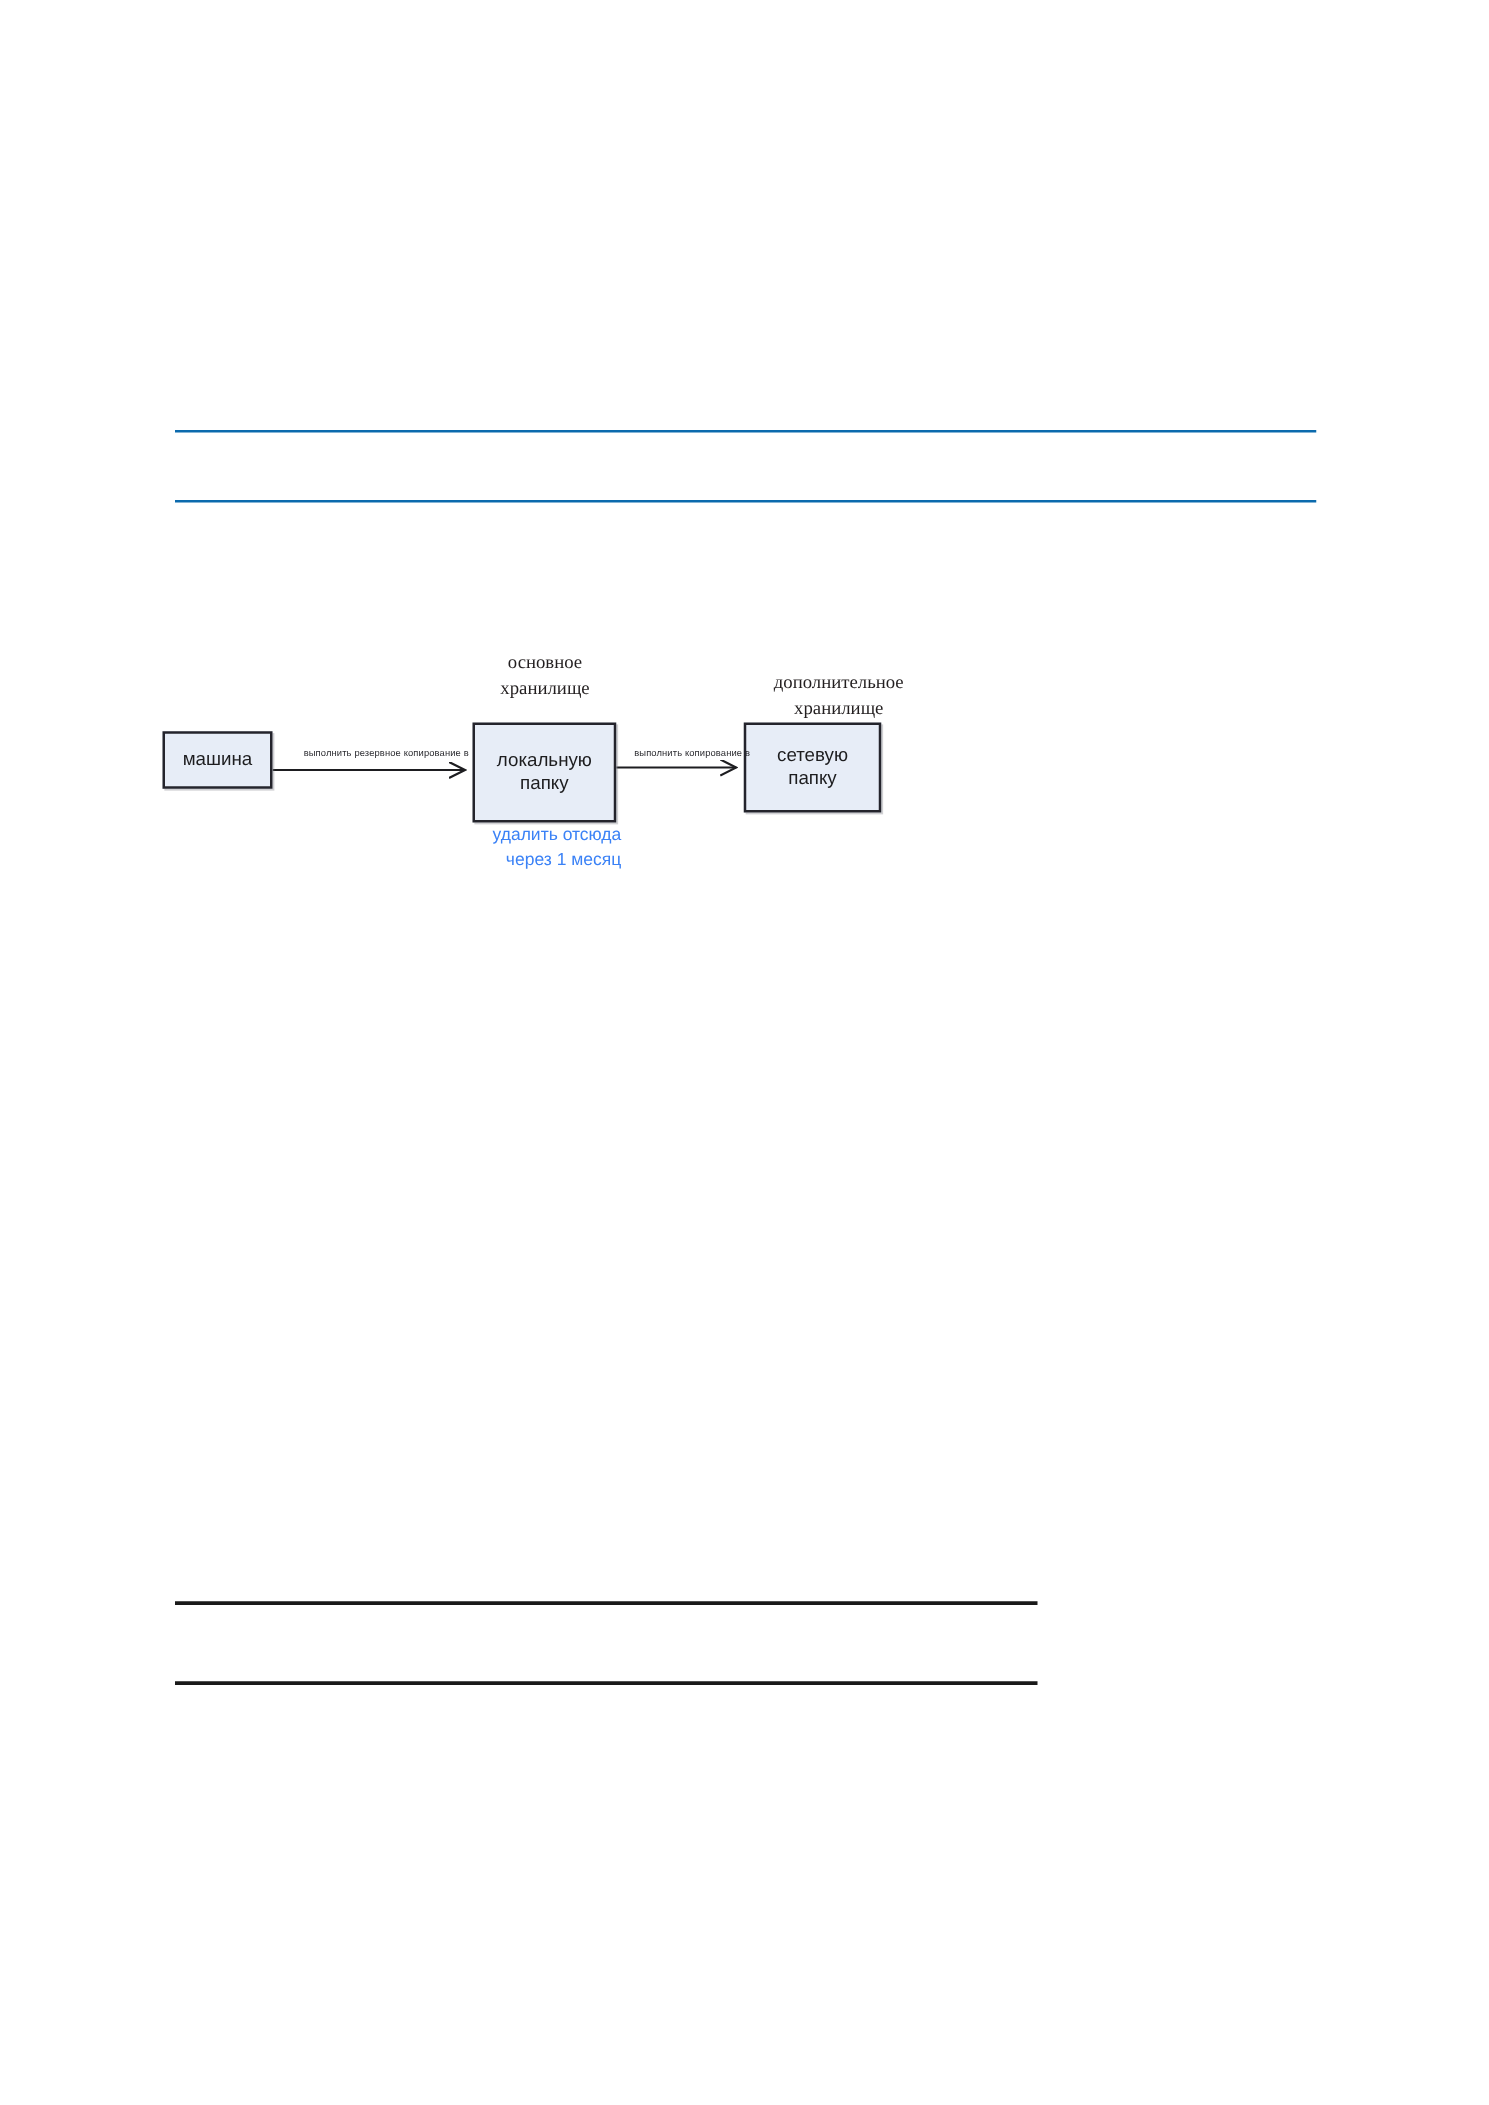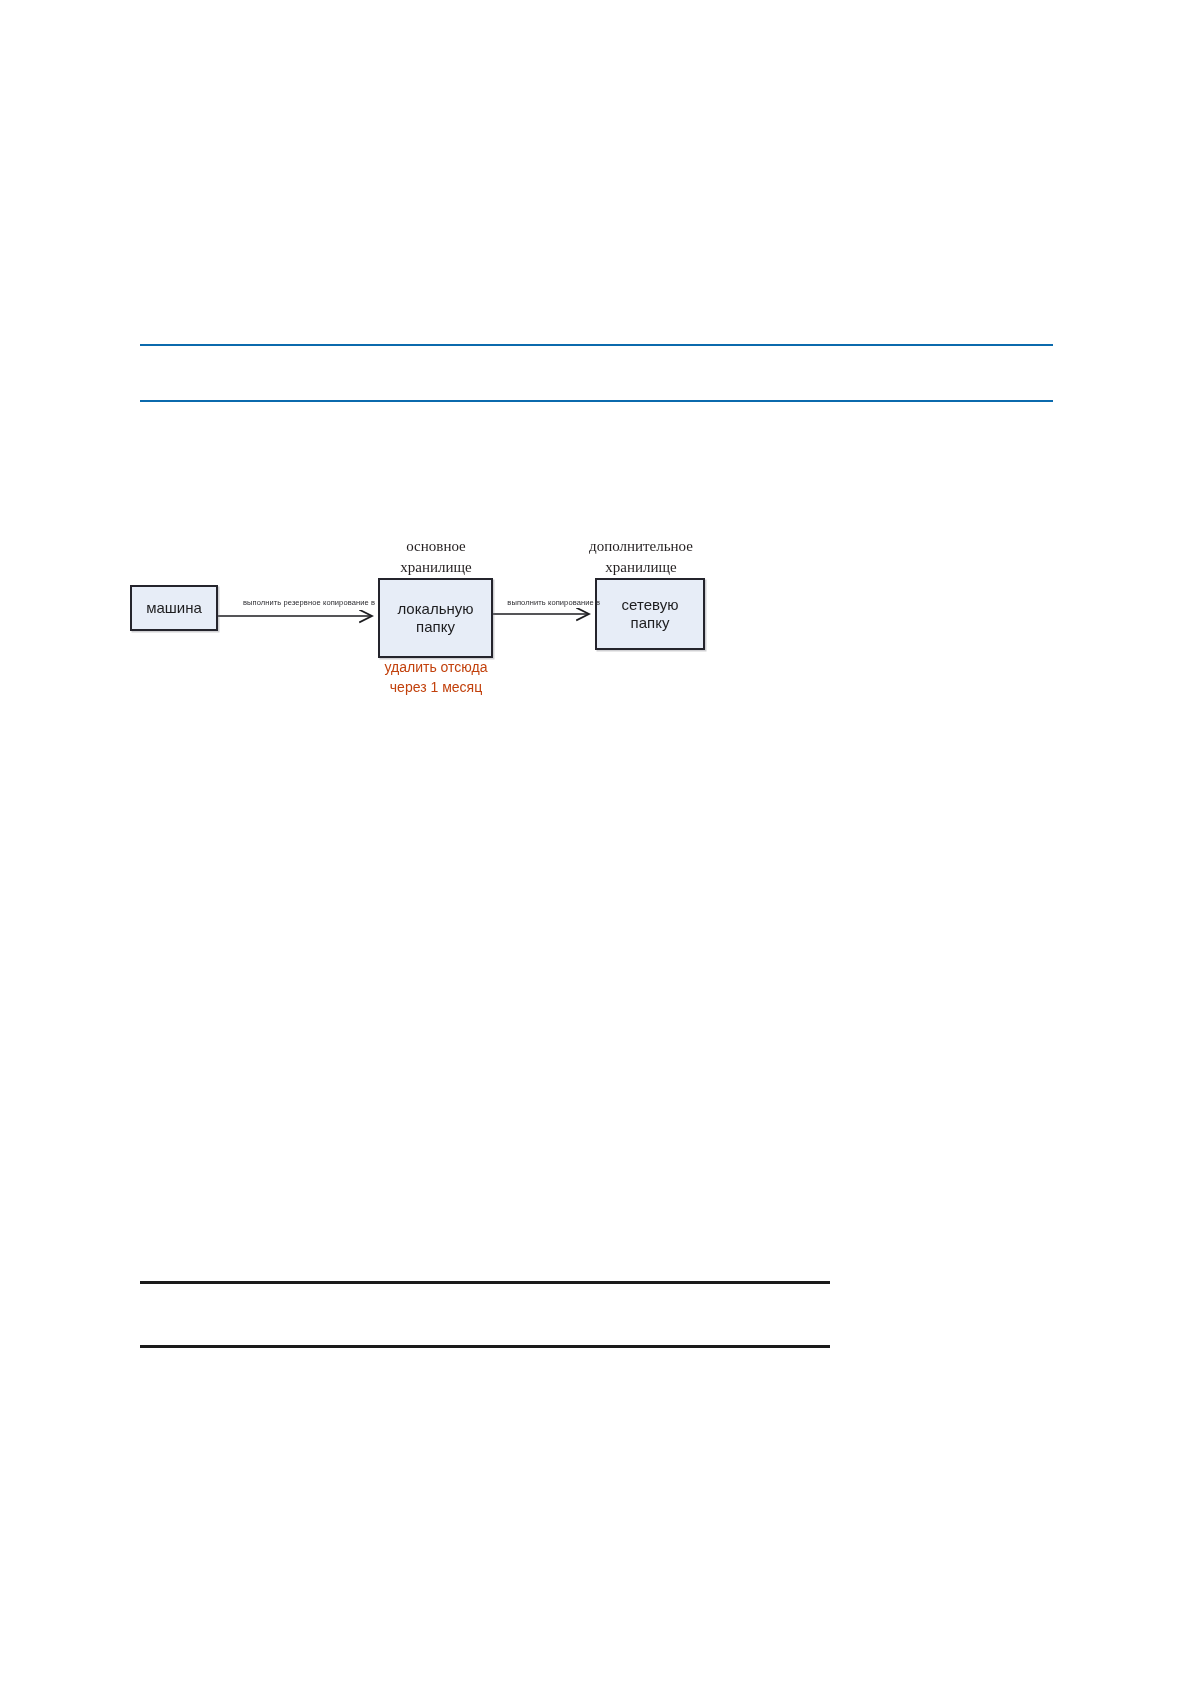--- a/index.html
+++ b/index.html
@@ -75,7 +75,7 @@
     text-align: center;
     line-height: 1.38;
   }
-  #cap-primary   { left: 375px; top: 36px; width: 122px; }
+  #cap-primary   { left: 375px; top: 20px; width: 122px; }
   #cap-secondary { left: 565px; top: 36px; width: 152px; }
 
   .dg-sub {

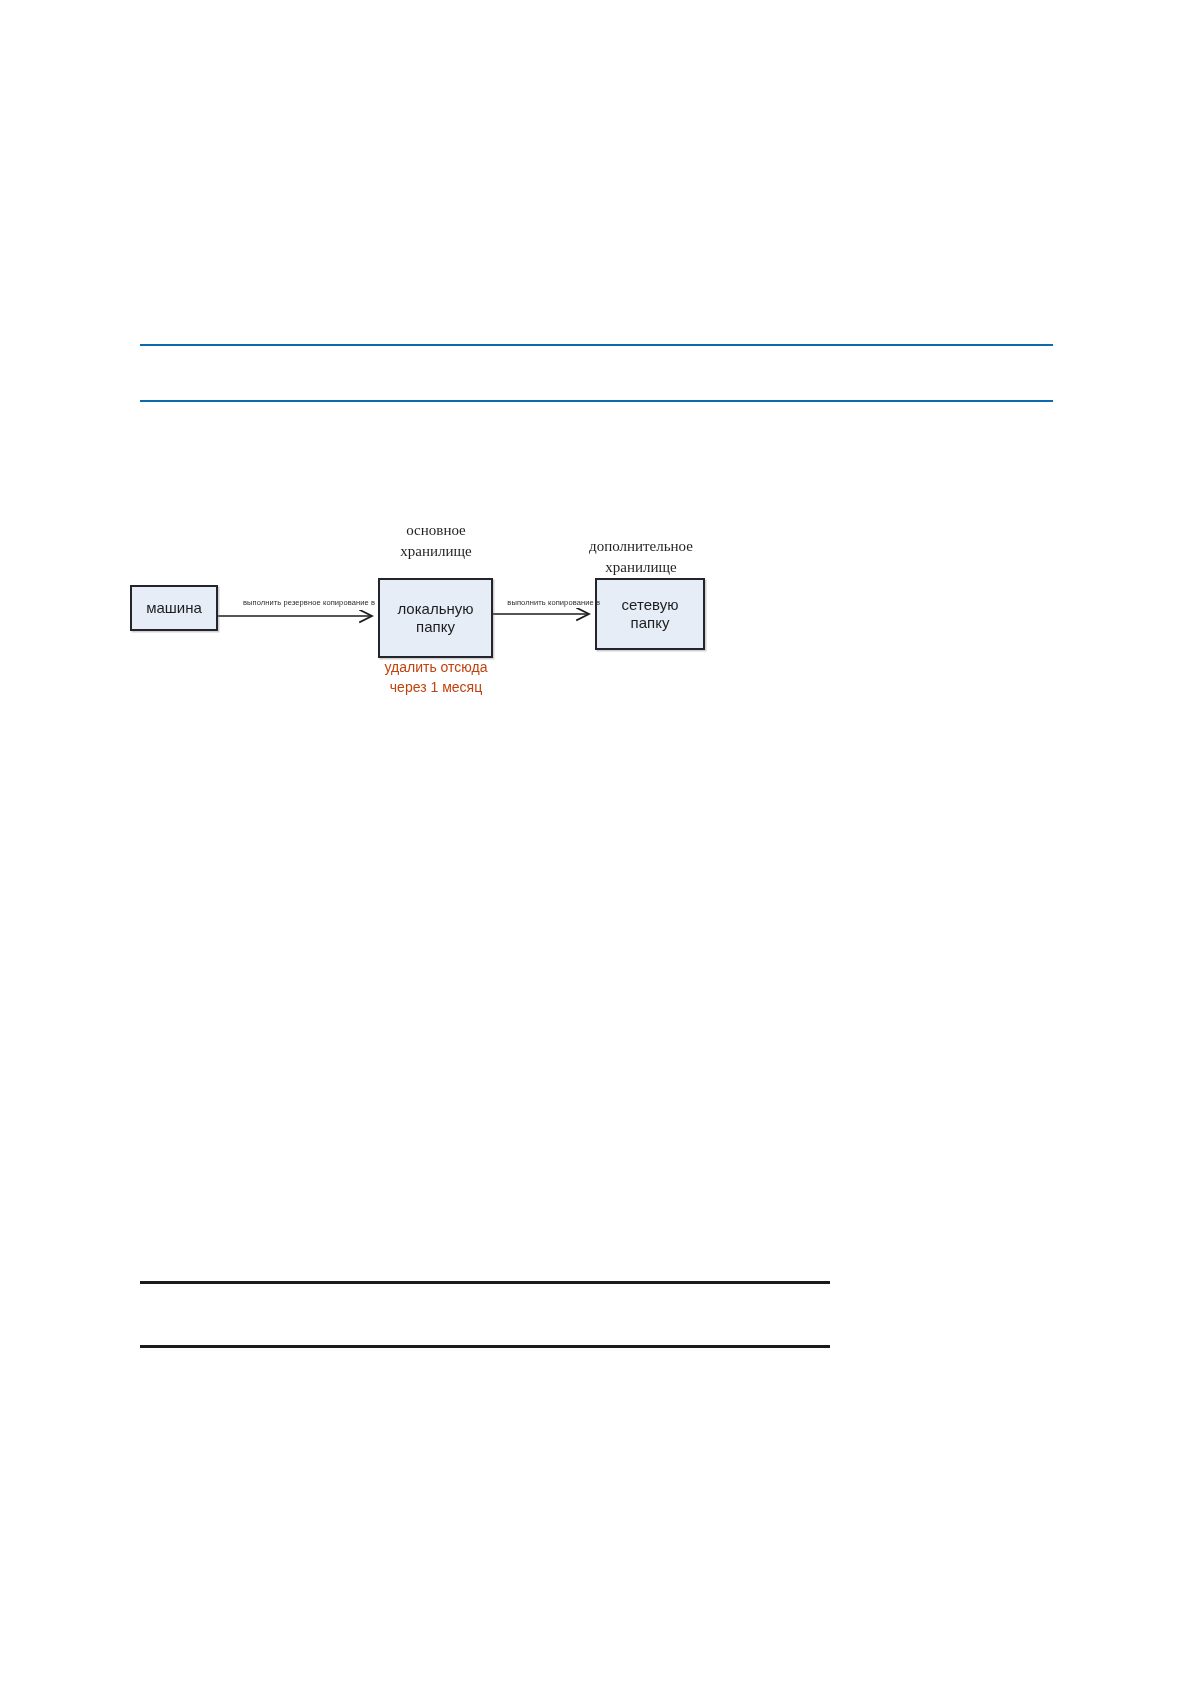--- a/index.html
+++ b/index.html
@@ -76,7 +76,7 @@
     line-height: 1.38;
   }
   #cap-primary   { left: 375px; top: 20px; width: 122px; }
-  #cap-secondary { left: 565px; top: 36px; width: 152px; }
+  #cap-secondary { left: 595px; top: 36px; width: 152px; }
 
   .dg-sub {
     position: absolute;

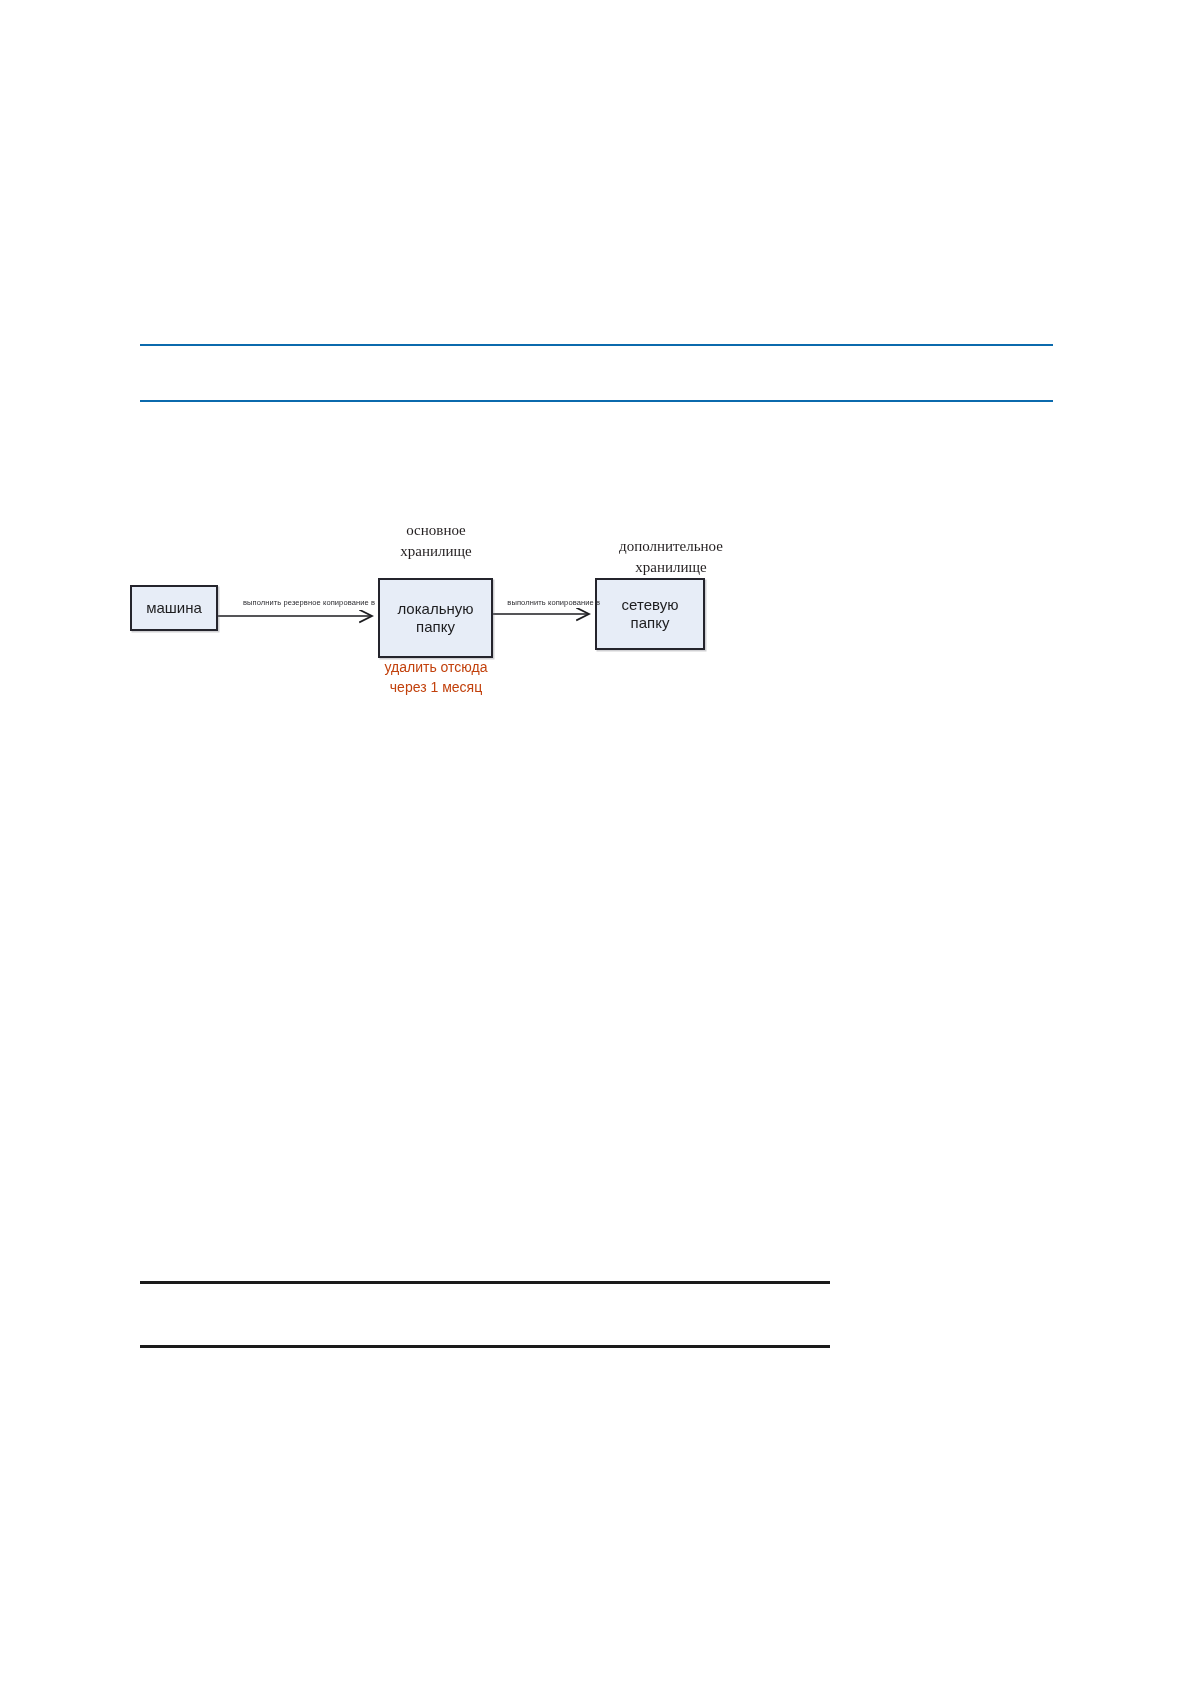--- a/index.html
+++ b/index.html
@@ -82,8 +82,8 @@
     position: absolute;
     font-family: "Liberation Sans", sans-serif;
     font-size: 14px;
-    color: #c2410c;
-    text-align: center;
+    color: #3b82f6;
+    text-align: right;
     line-height: 1.45;
   }
   #sub-delete { left: 375px; top: 157px; width: 122px; }

